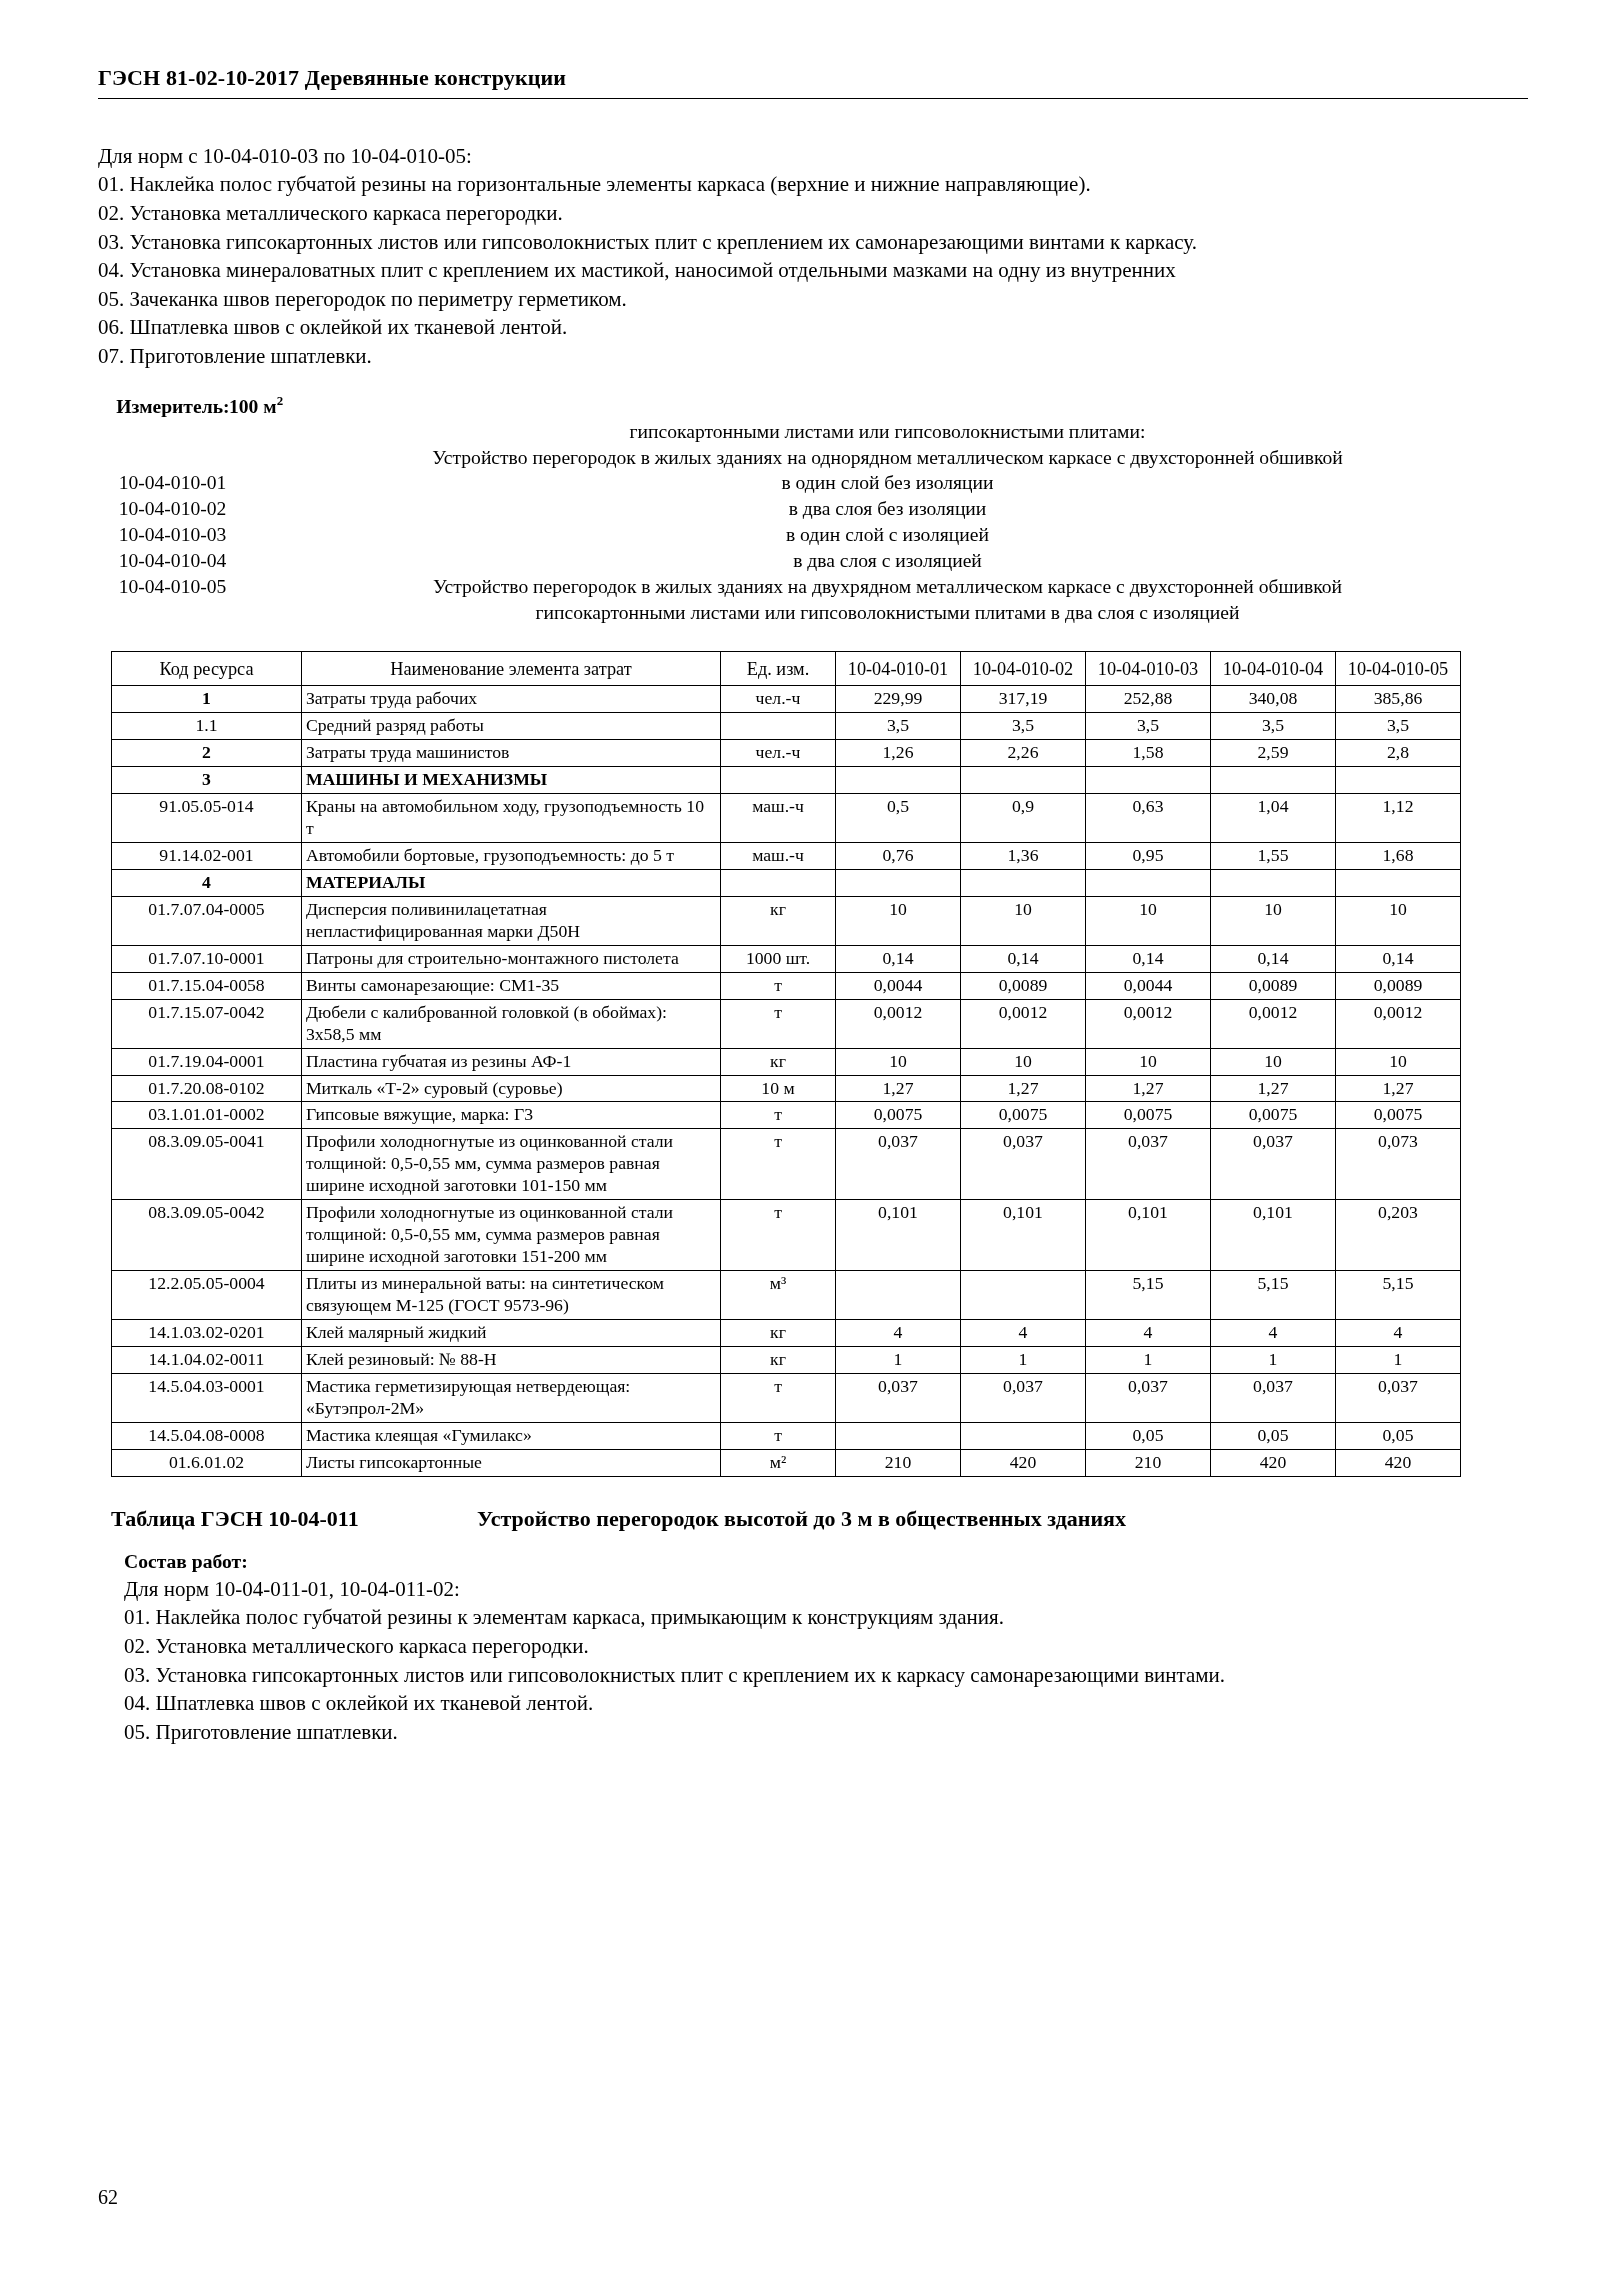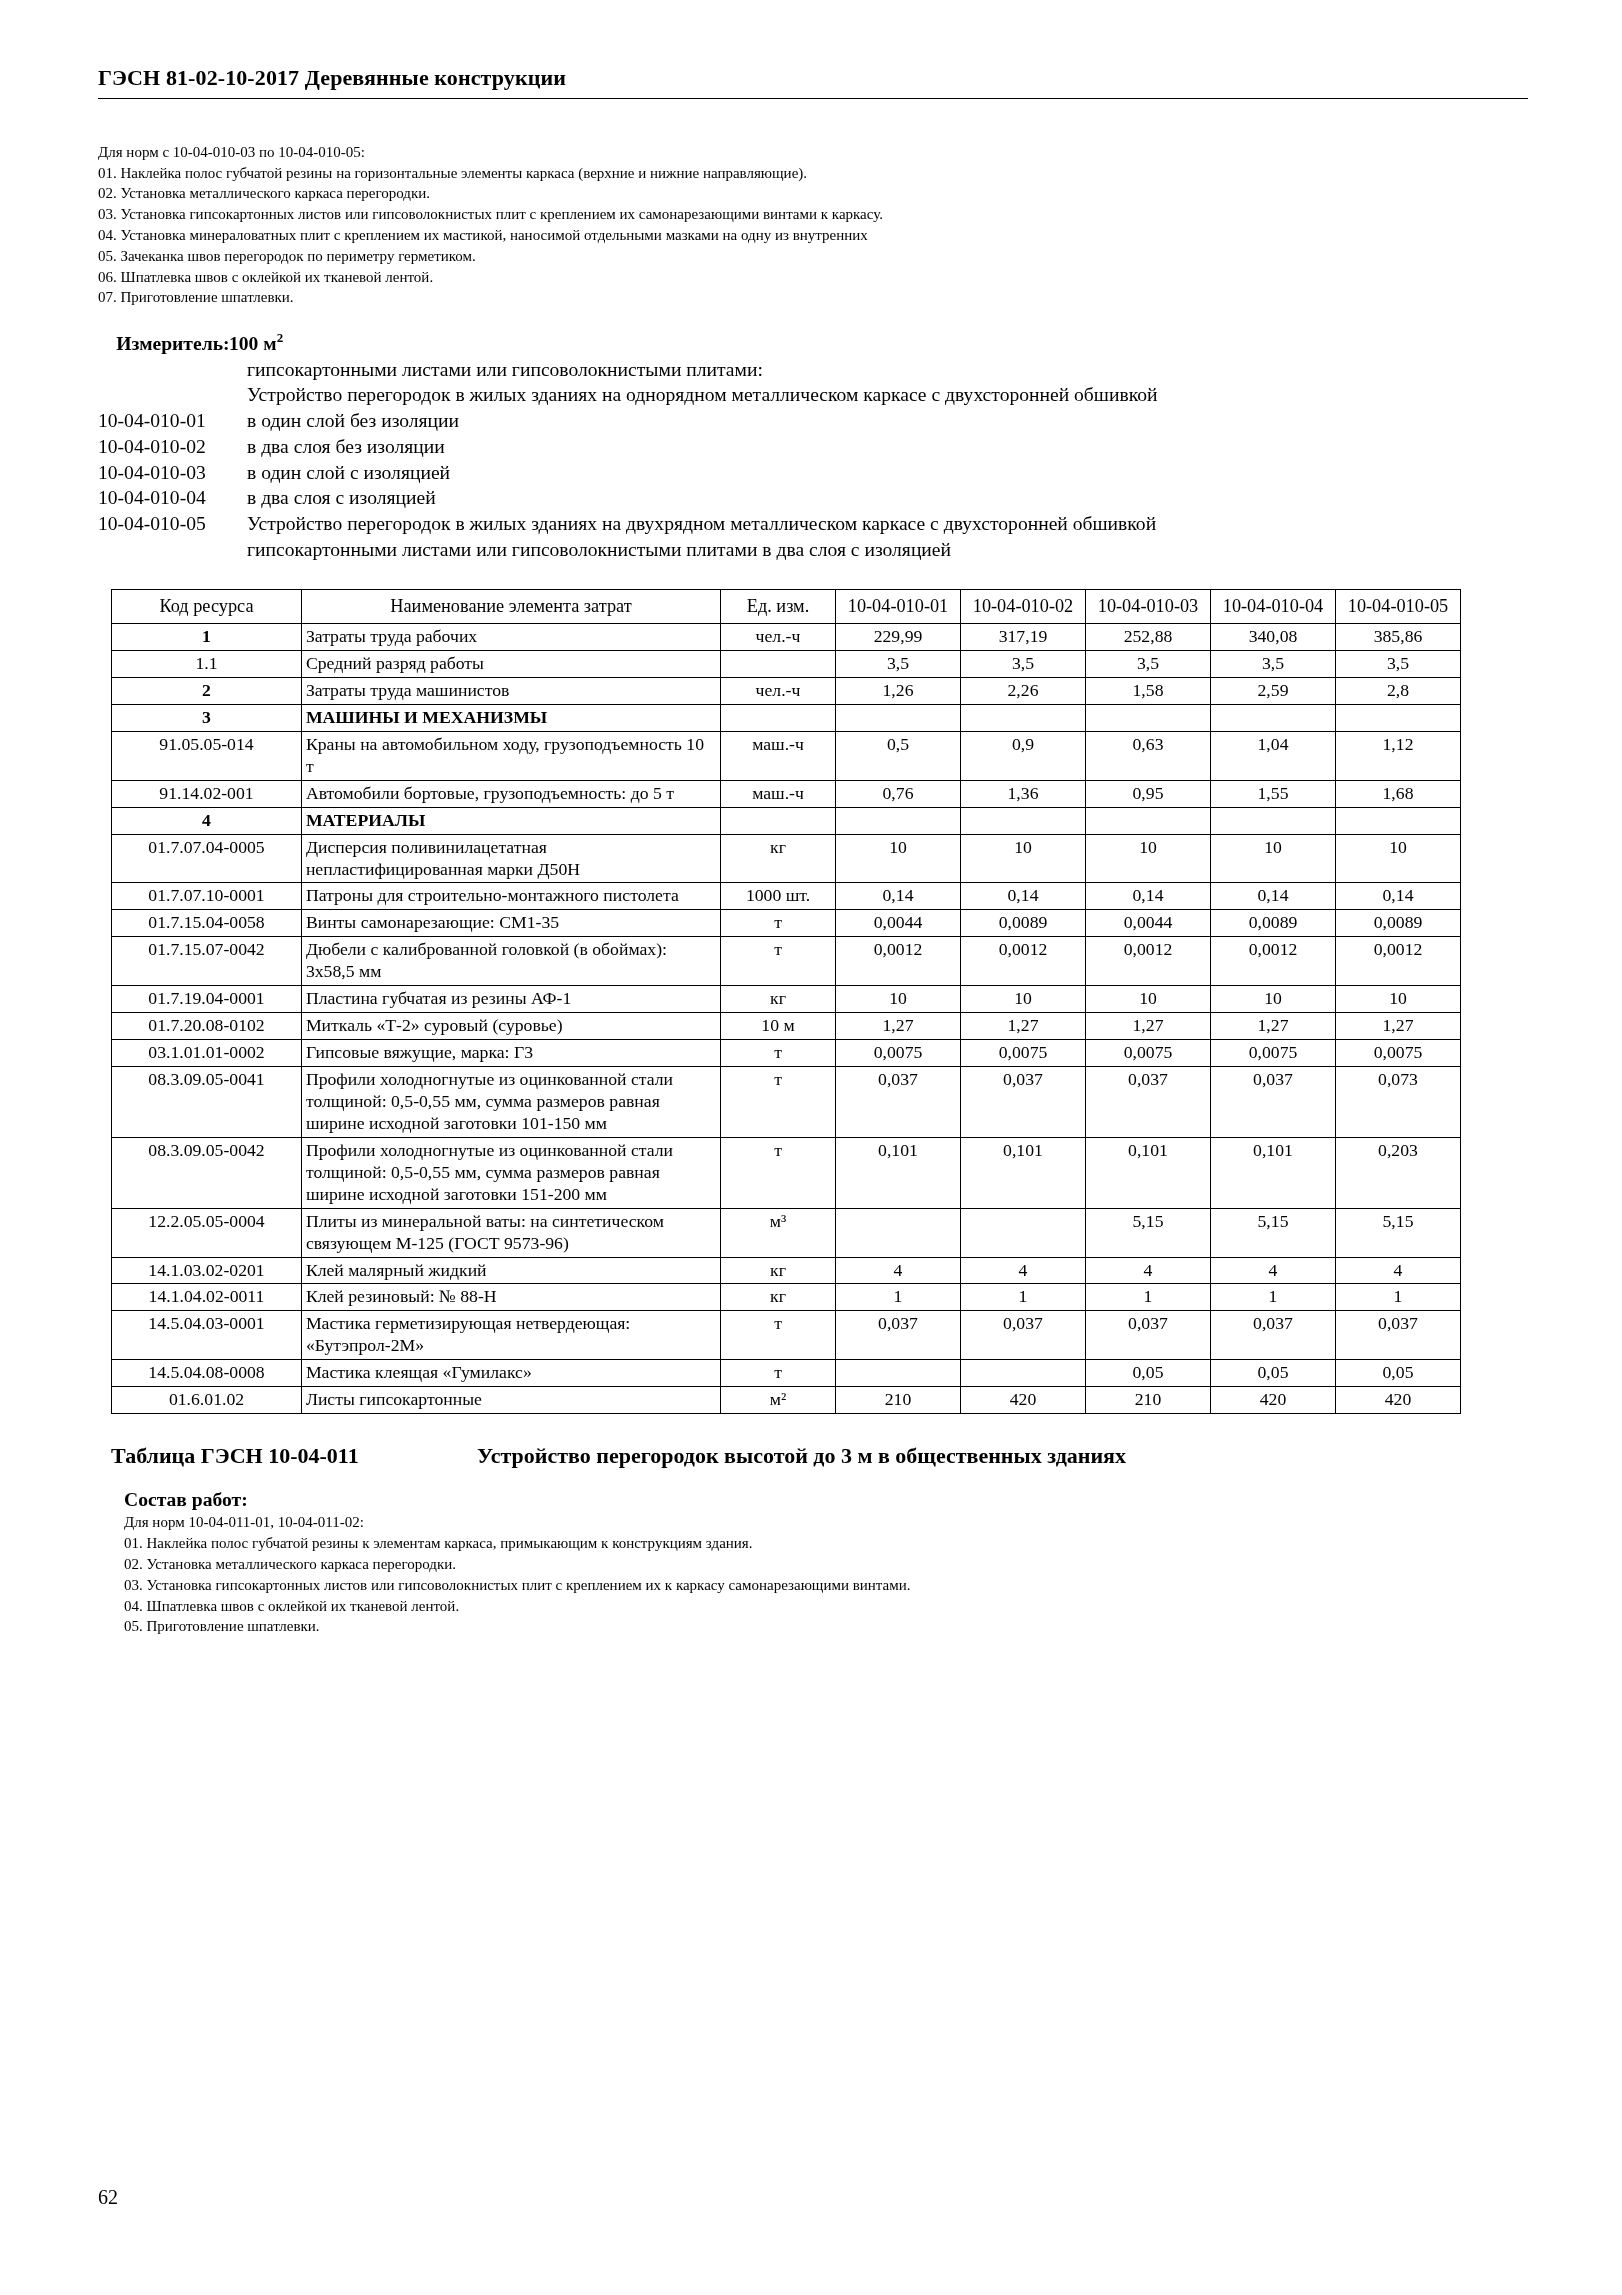--- a/index.html
+++ b/index.html
@@ -45,7 +45,7 @@
     width: 1430px;
   }
   .para {
-    font-size: 15px;
+    font-size: 21px;
     line-height: 1.30;
     margin: 0 0 1.3px 0;
     text-align: left;

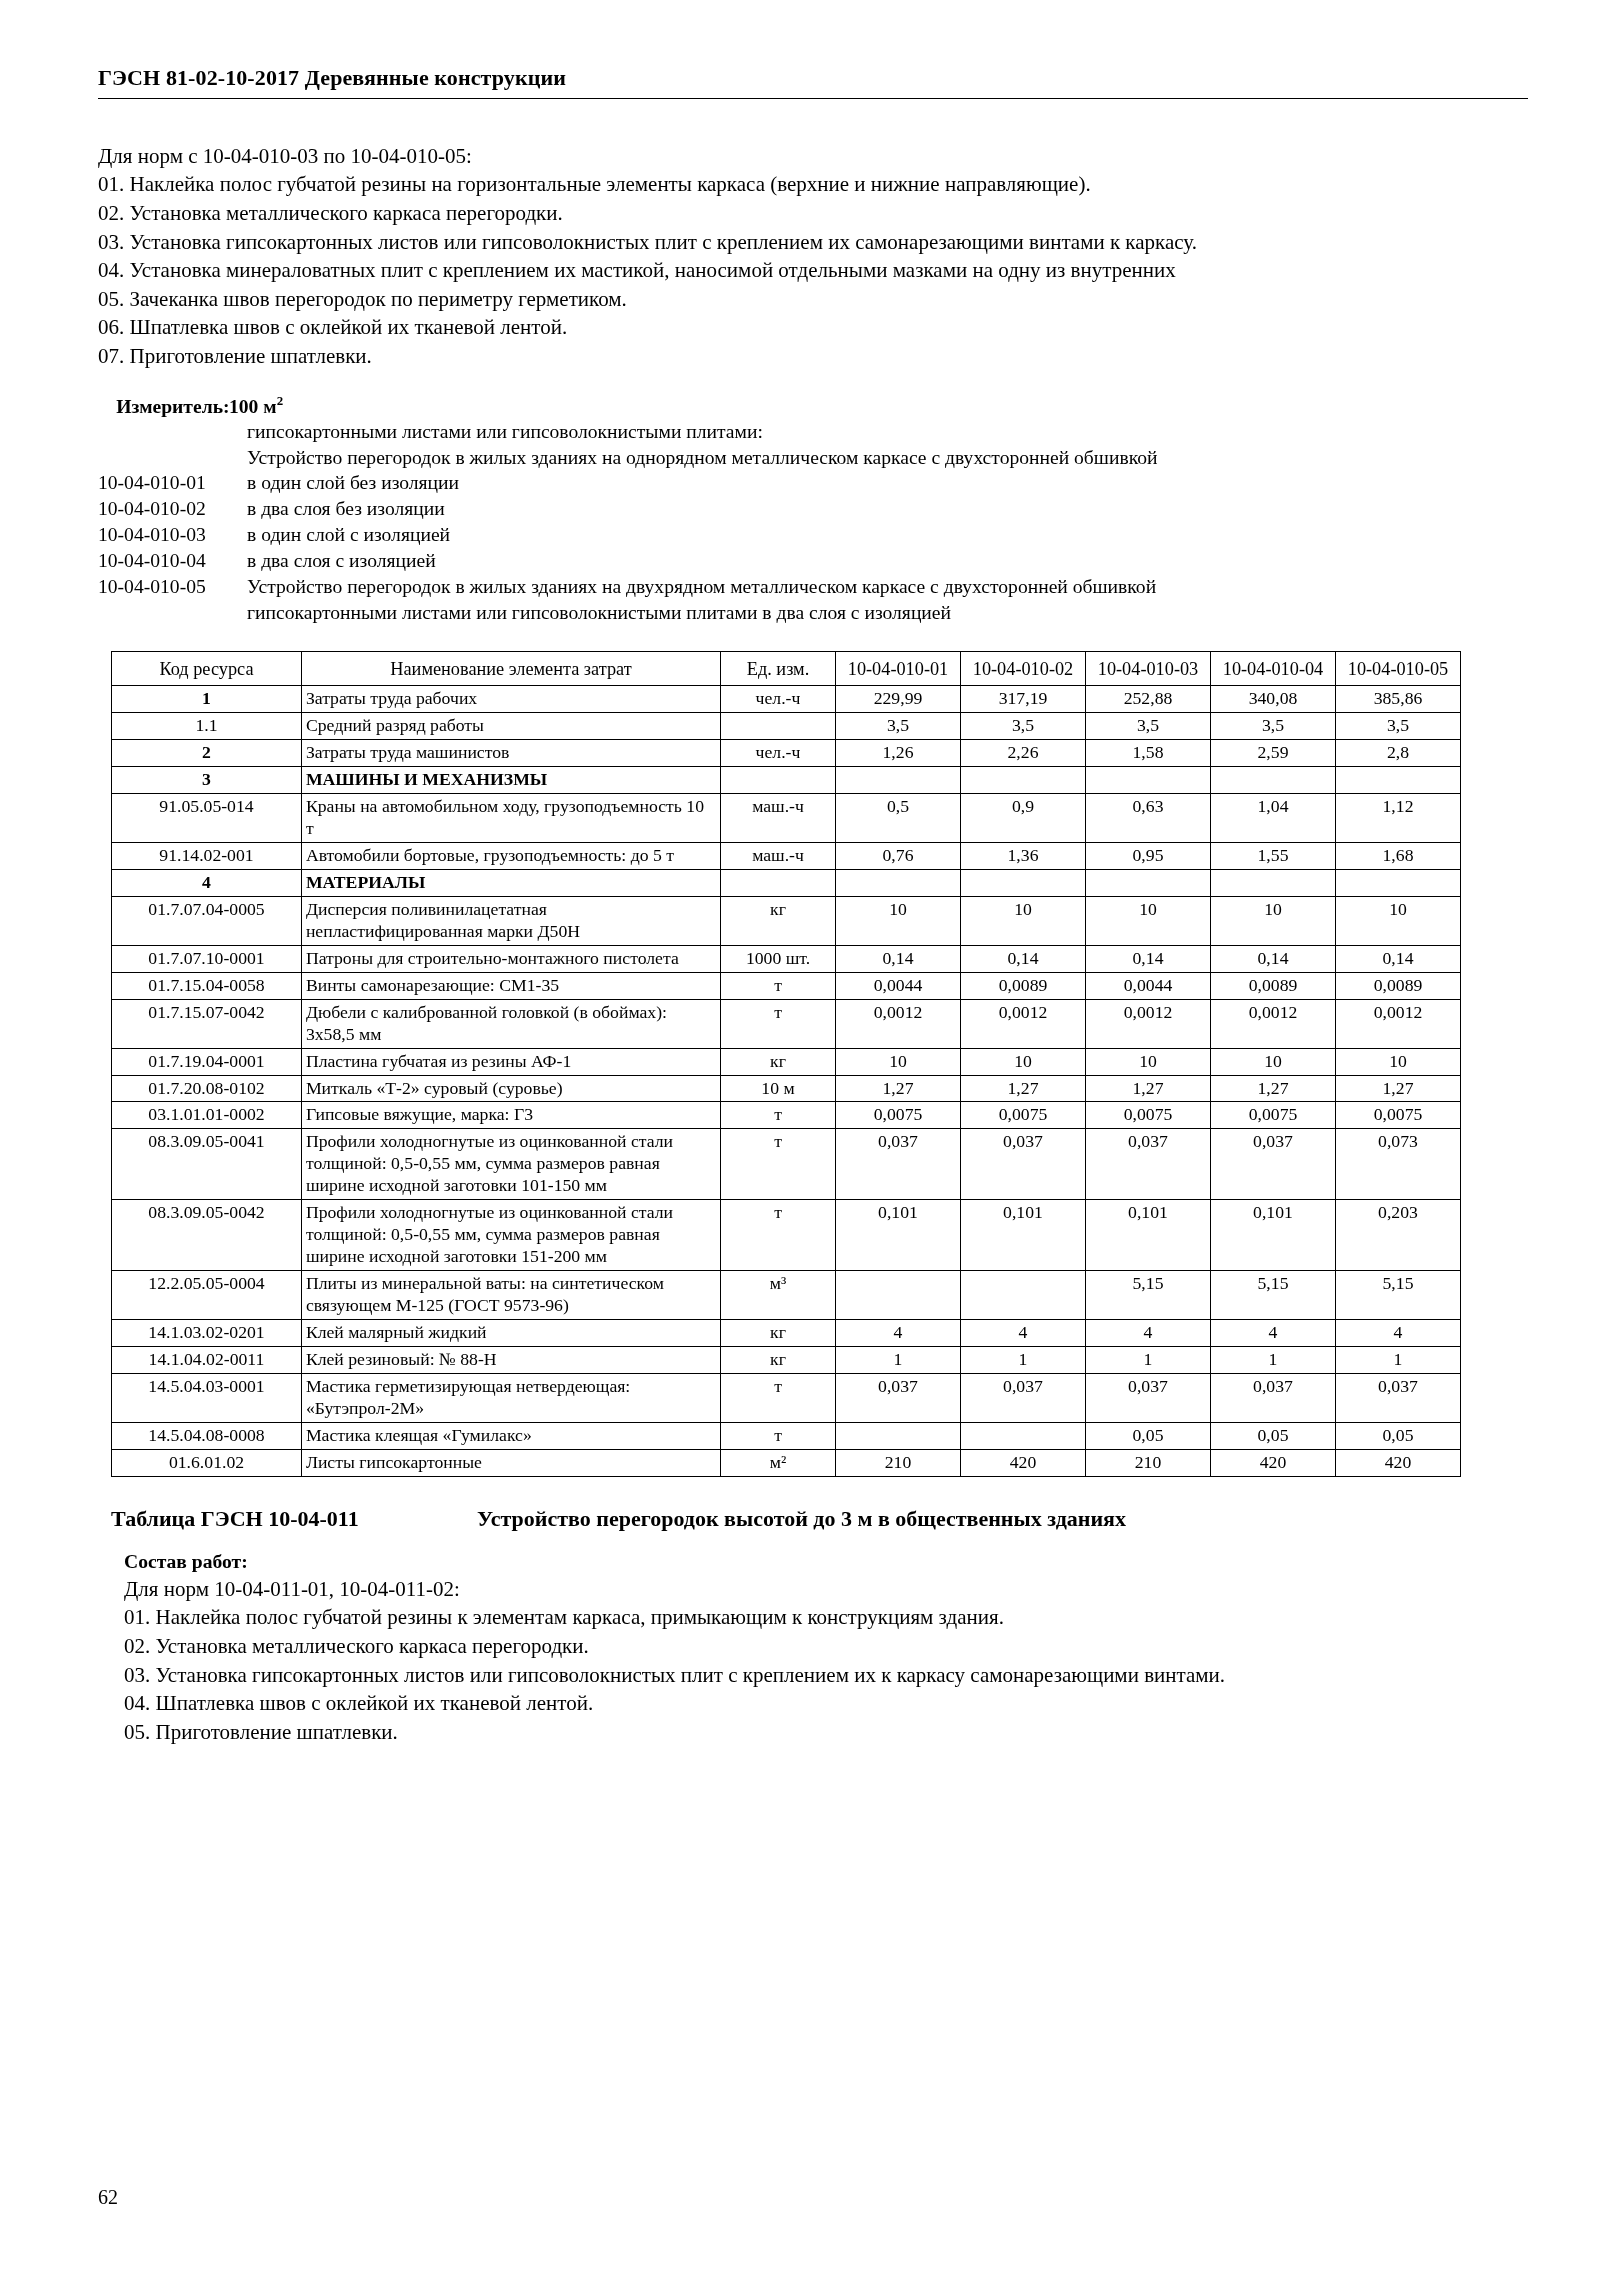--- a/index.html
+++ b/index.html
@@ -59,6 +59,7 @@
     position: relative;
     font-size: 19.6px;
     line-height: 1.3;
+    text-align: center;
   }
   .meter-row {
     display: flex;

